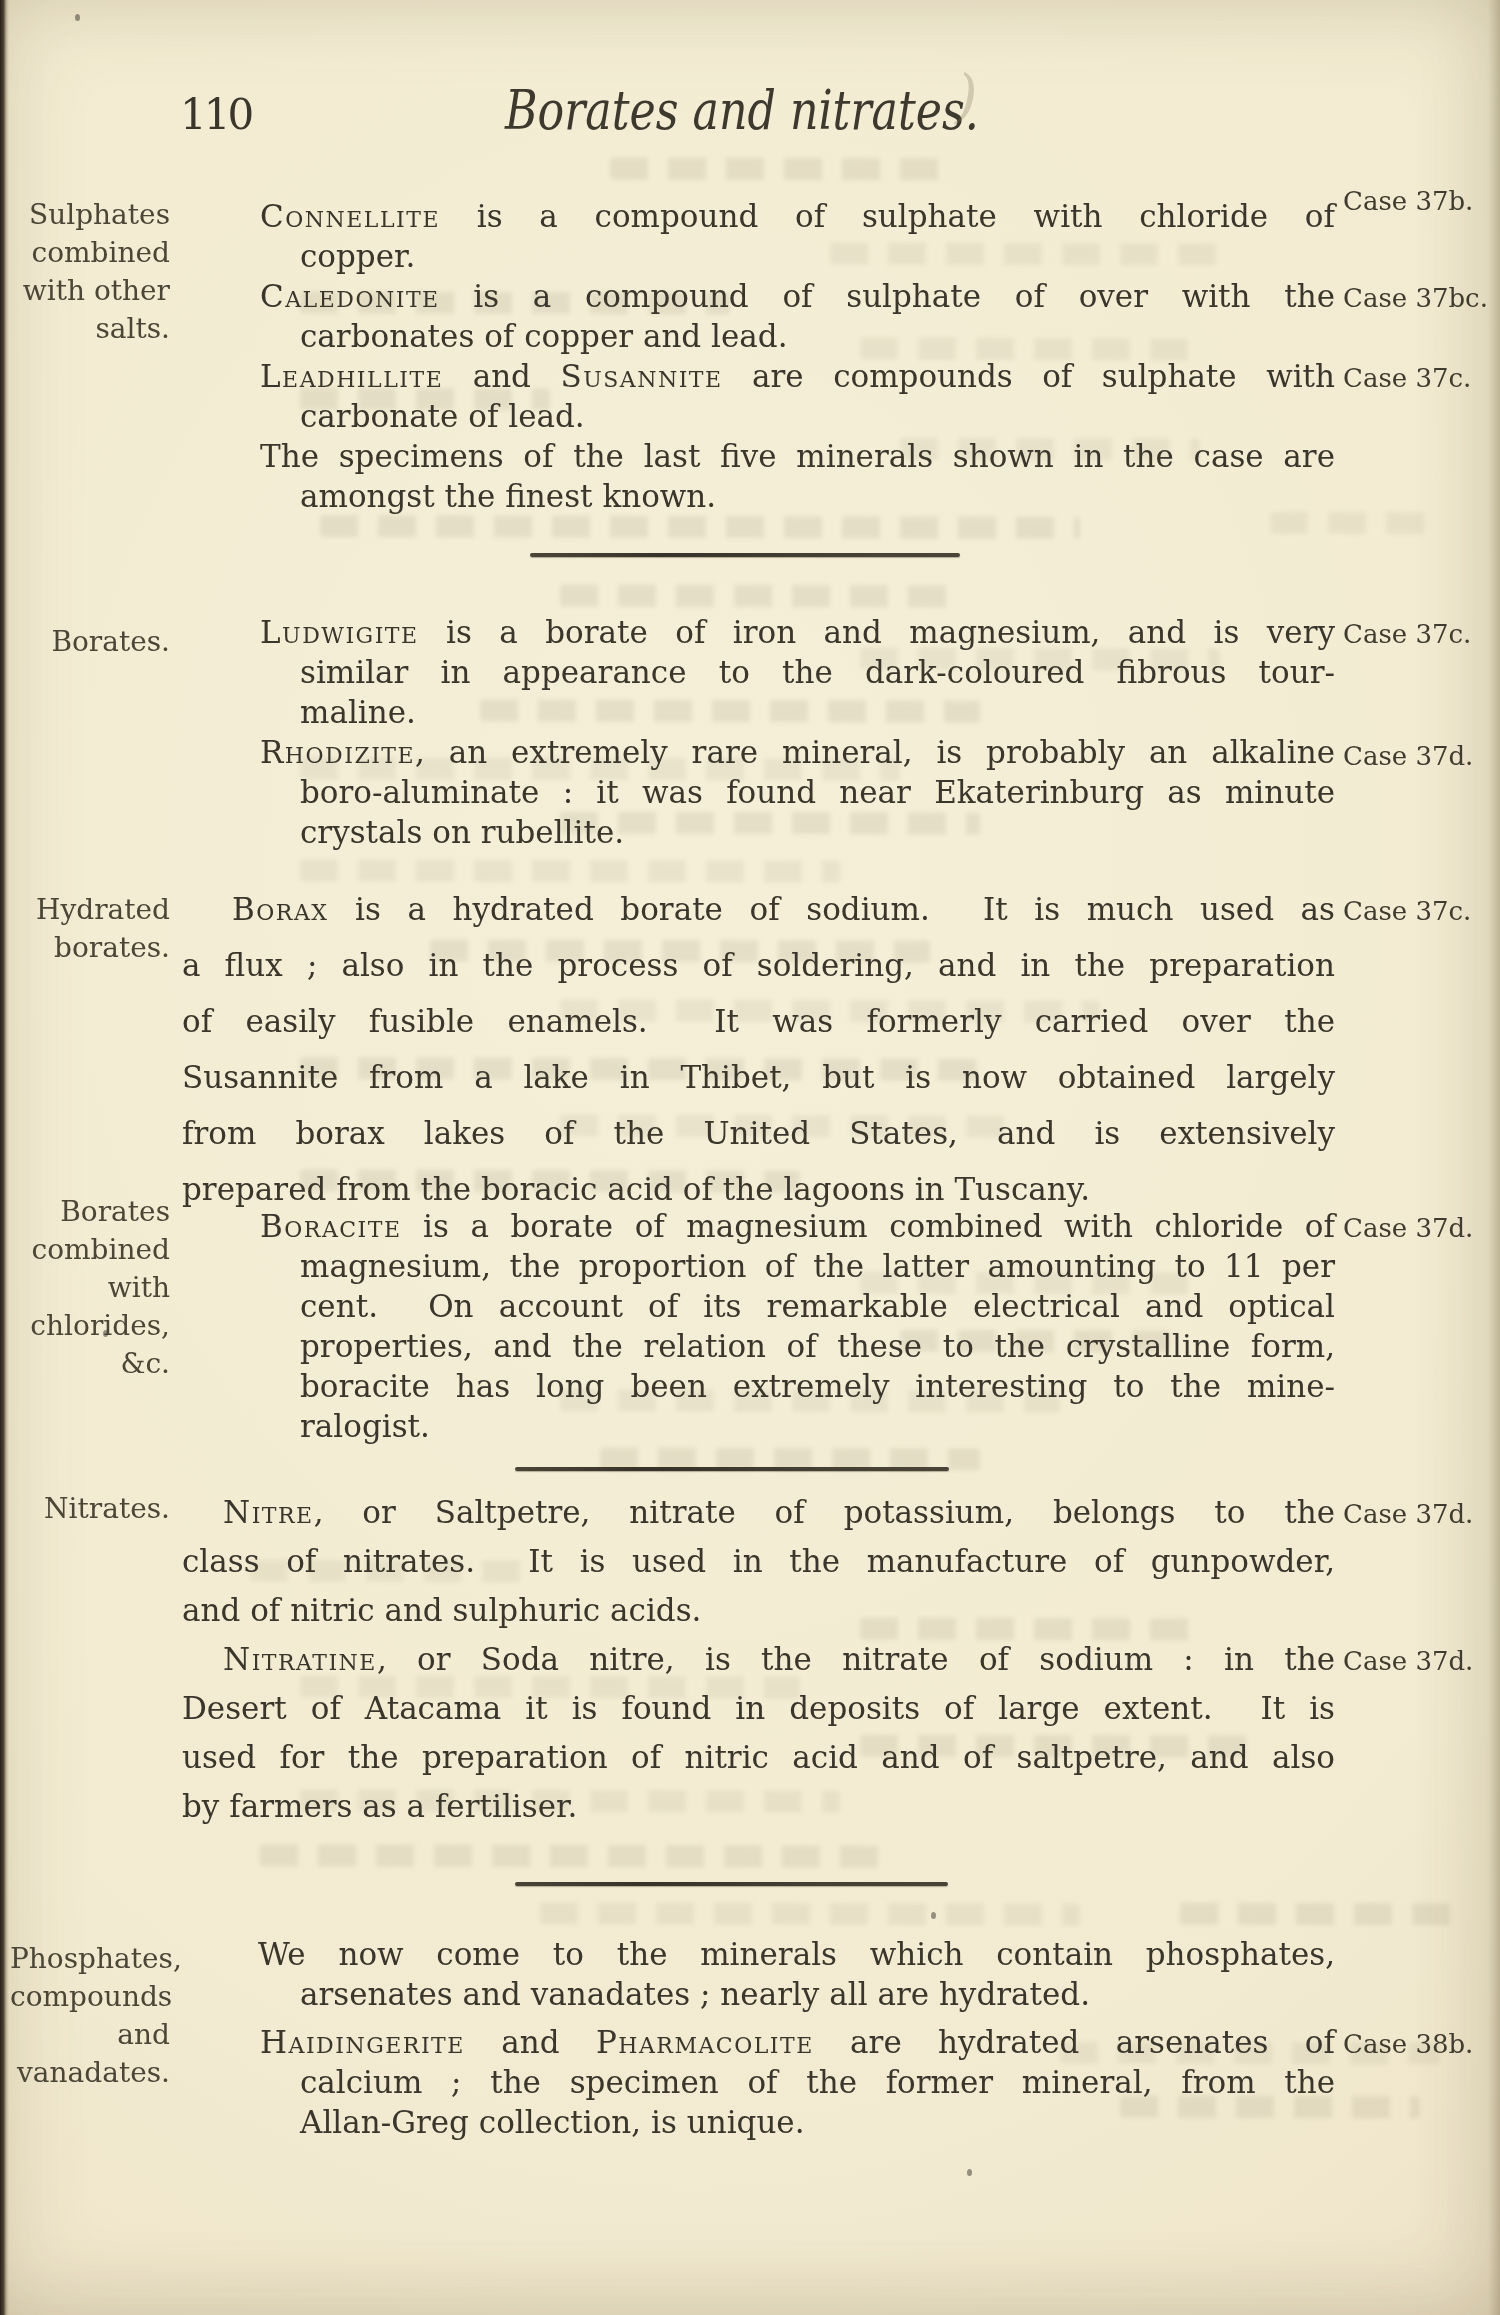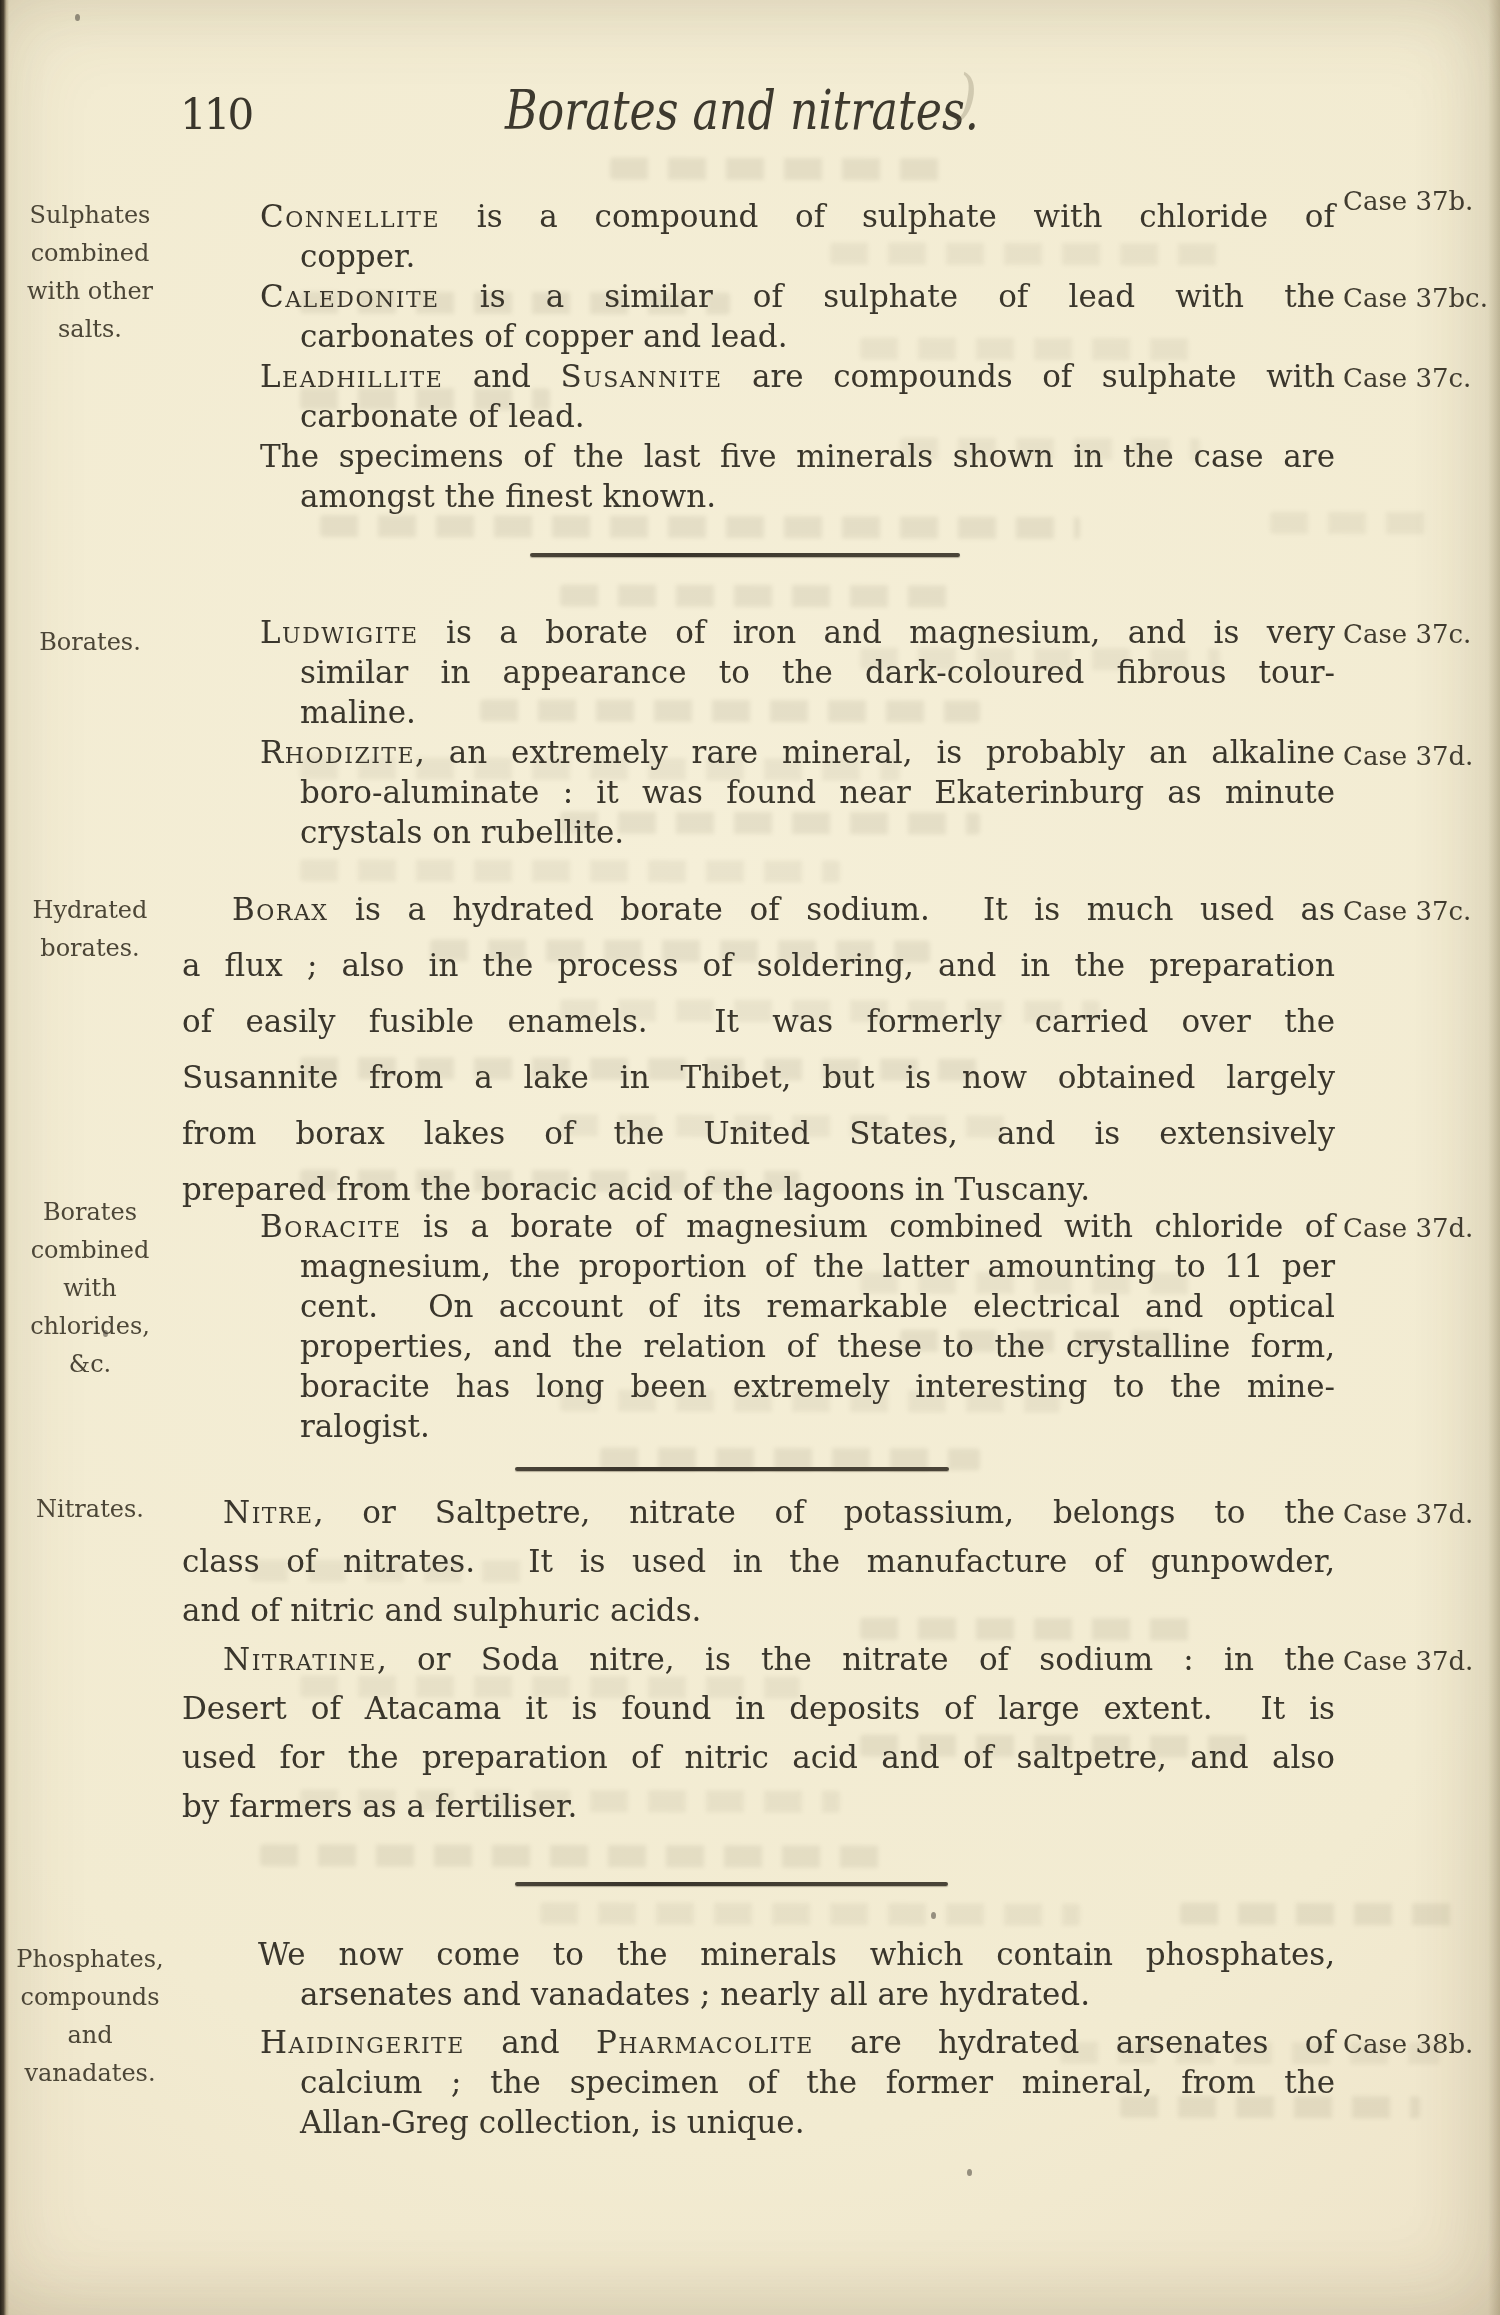--- a/index.html
+++ b/index.html
@@ -25,8 +25,8 @@
     transform:scaleX(.82);transform-origin:left top;white-space:nowrap;color:#3d392e;}
   .ghost-paren{position:absolute;left:955px;top:62px;font-size:58px;font-style:italic;opacity:.28;color:#7a7258;}
 
-  .margin-note{position:absolute;left:10px;width:160px;text-align:center;
-    font-size:24px;line-height:38px;color:#4c4637;white-space:nowrap;}
+  .margin-note{position:absolute;left:10px;width:160px;text-align:right;
+    font-size:28px;line-height:38px;color:#4c4637;white-space:nowrap;}
   .margin-note div{white-space:nowrap;}
 
   .tblock{position:absolute;font-size:31px;color:#3a362c;}

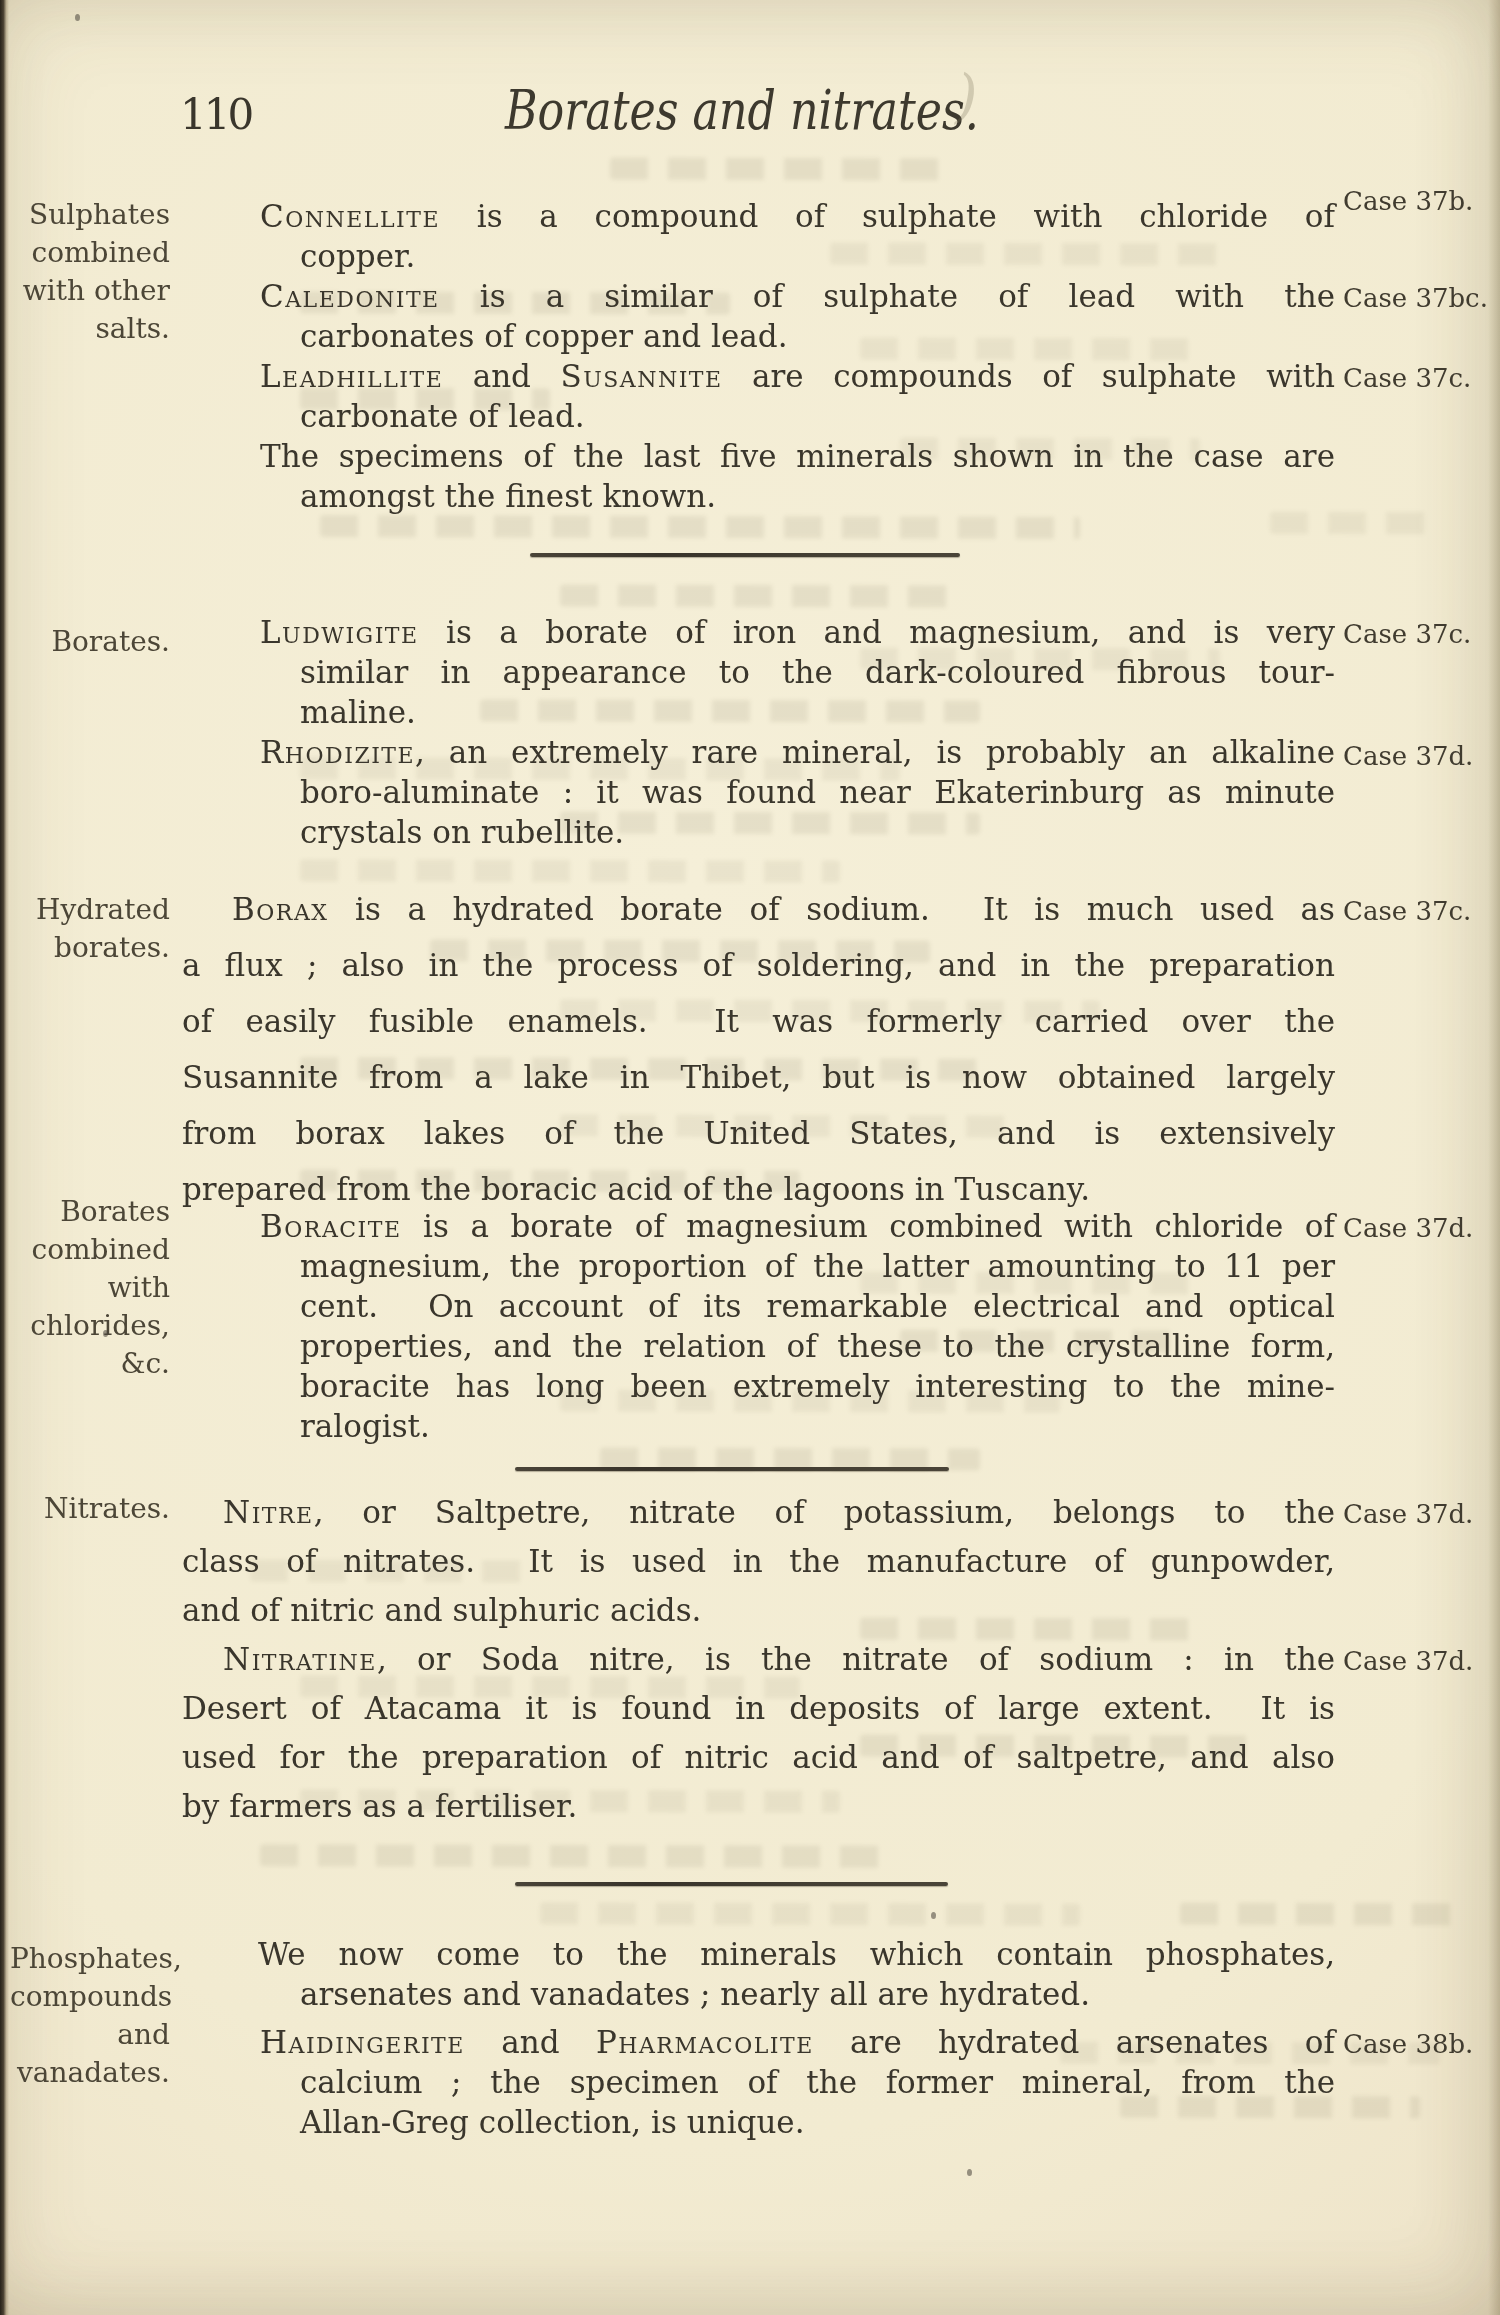--- a/index.html
+++ b/index.html
@@ -128,7 +128,7 @@
       <div class="tblock" style="top: 196px; left: 300px; width: 1035px; line-height: 40px;">
         <div class="line j" style="text-indent: -40px;"><span class="sc">Connellite</span><span> is a compound of sulphate with chloride of</span></div>
         <div class="line n"><span>copper.</span></div>
-        <div class="line j" style="text-indent: -40px;"><span class="sc">Caledonite</span><span> is a similar of sulphate of lead with the</span></div>
+        <div class="line j" style="text-indent: -40px;"><span class="sc">Caledonite</span><span> is a compound of sulphate of over with the</span></div>
         <div class="line n"><span>carbonates of copper and lead.</span></div>
         <div class="line j" style="text-indent: -40px;"><span class="sc">Leadhillite</span><span> and </span><span class="sc">Susannite</span><span> are compounds of sulphate with</span></div>
         <div class="line n"><span>carbonate of lead.</span></div>

